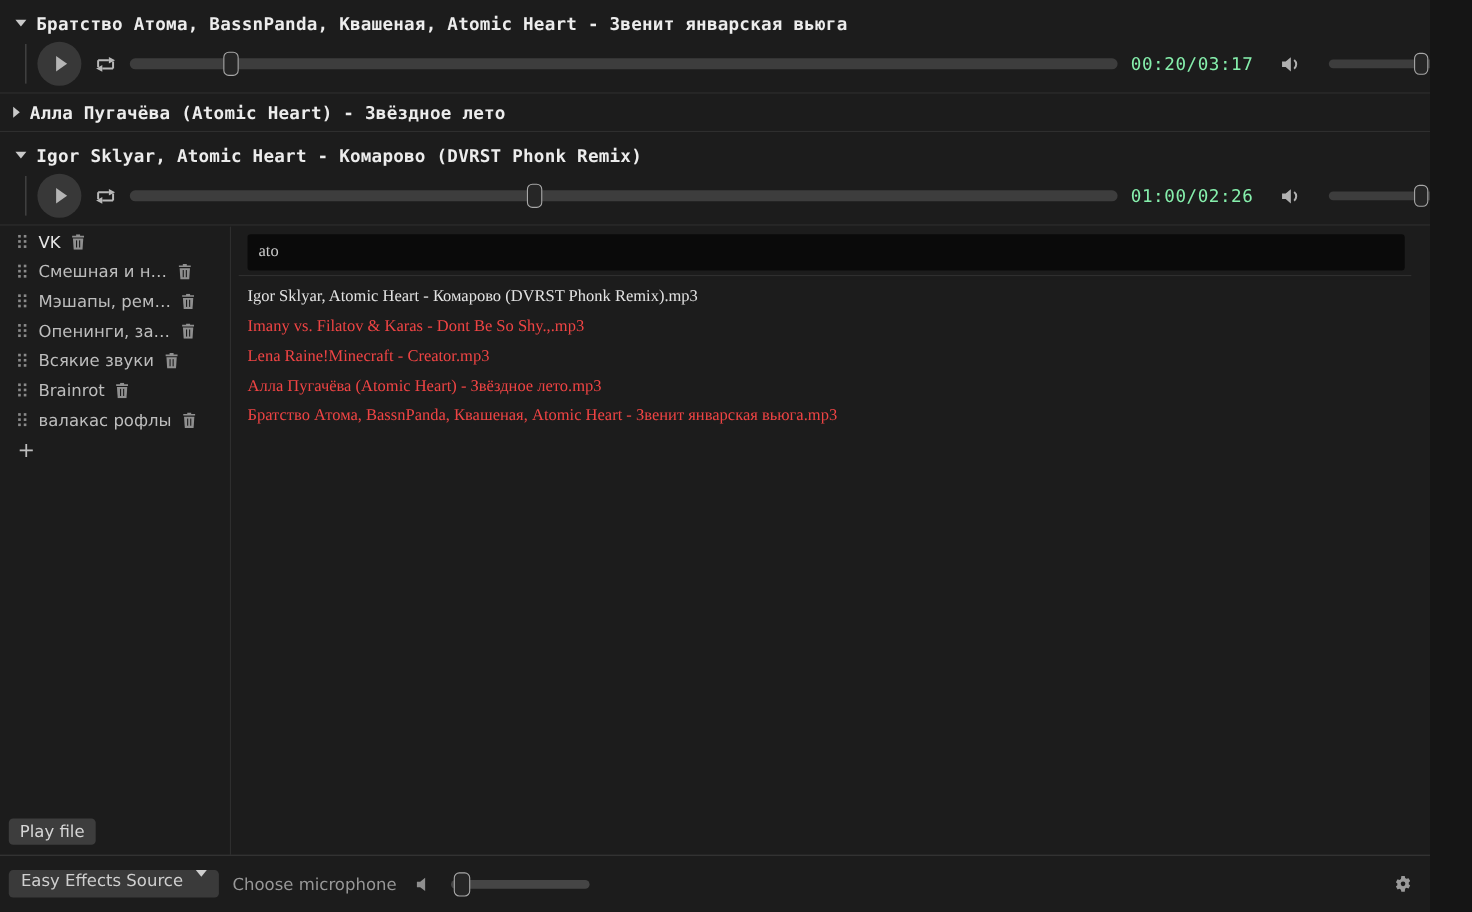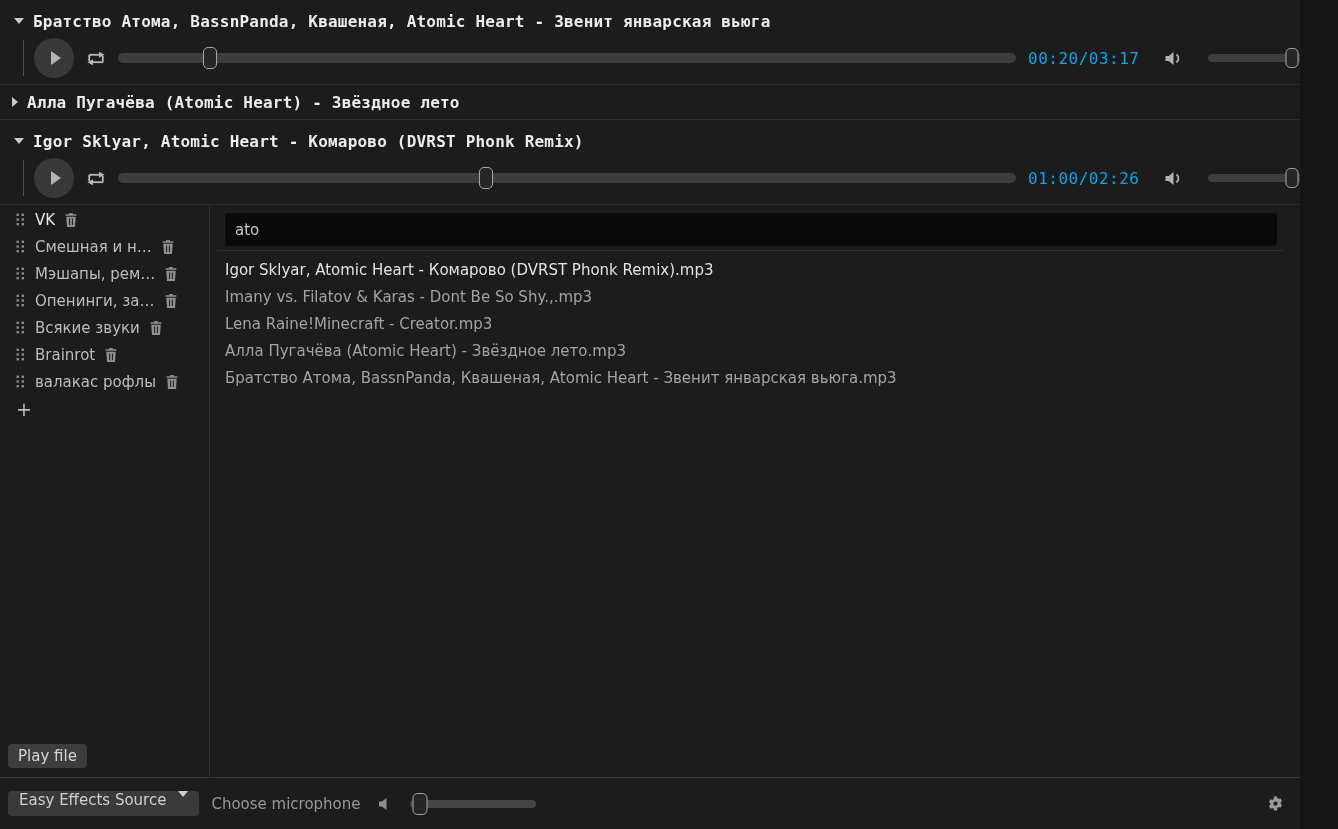--- a/index.html
+++ b/index.html
@@ -37,7 +37,7 @@
   .vol-slider .handle { width:13px; height:20px; }
   .time {
     font-family:"DejaVu Sans Mono","Liberation Mono",monospace;
-    font-size:16px; letter-spacing:.5px; color:#0ea5e9; margin-left:12px; width:118px; flex:none; white-space:nowrap;
+    font-size:16px; letter-spacing:.5px; color:#86efac; margin-left:12px; width:118px; flex:none; white-space:nowrap;
   }
   .vol-icon { margin-left:18px; color:#b0b0b0; flex:none; display:flex; }
   .close-btn { margin-left:9px; color:#b4b4b4; font-size:20px; line-height:1; cursor:pointer; flex:none; font-family:"DejaVu Sans",sans-serif; }

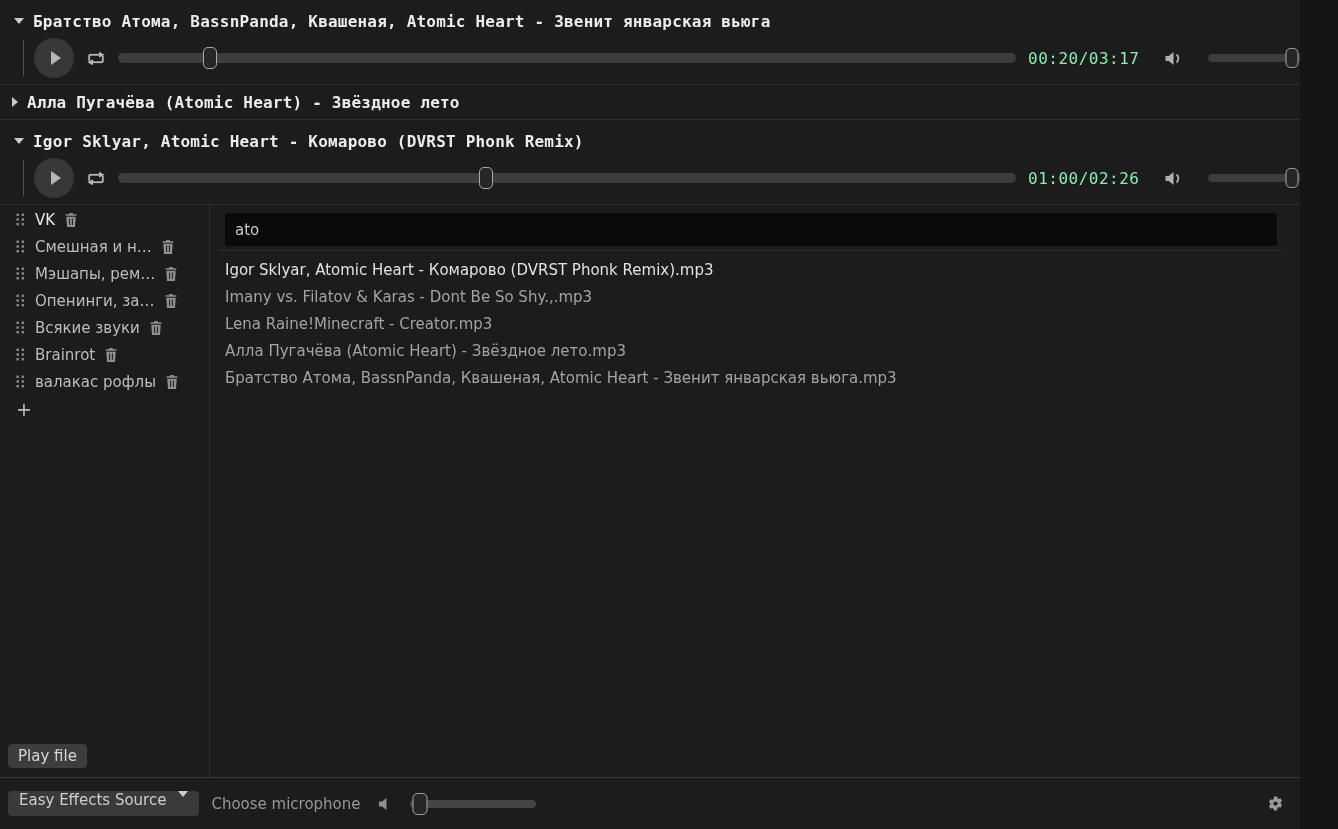--- a/index.html
+++ b/index.html
@@ -54,7 +54,7 @@
     position:absolute; left:8px; bottom:9px; background:#3d3d3d; border:none; border-radius:4px;
     color:#d6d6d6; font-size:15px; font-family:inherit; padding:3px 10px; cursor:pointer;
   }
-  .content { flex:1; padding:7px 23px 0 15px; min-width:0; }
+  .content { flex:1; padding:7px 23px 0 15px; min-width:0;font-family:Liberation Serif, serif; }
   .search-input {
     display:block; width:100%; height:33px; background:#0a0a0a; border:none; border-radius:3px;
     color:#c9c9c9; font-size:15px; font-family:inherit; padding:0 10px; outline:none;

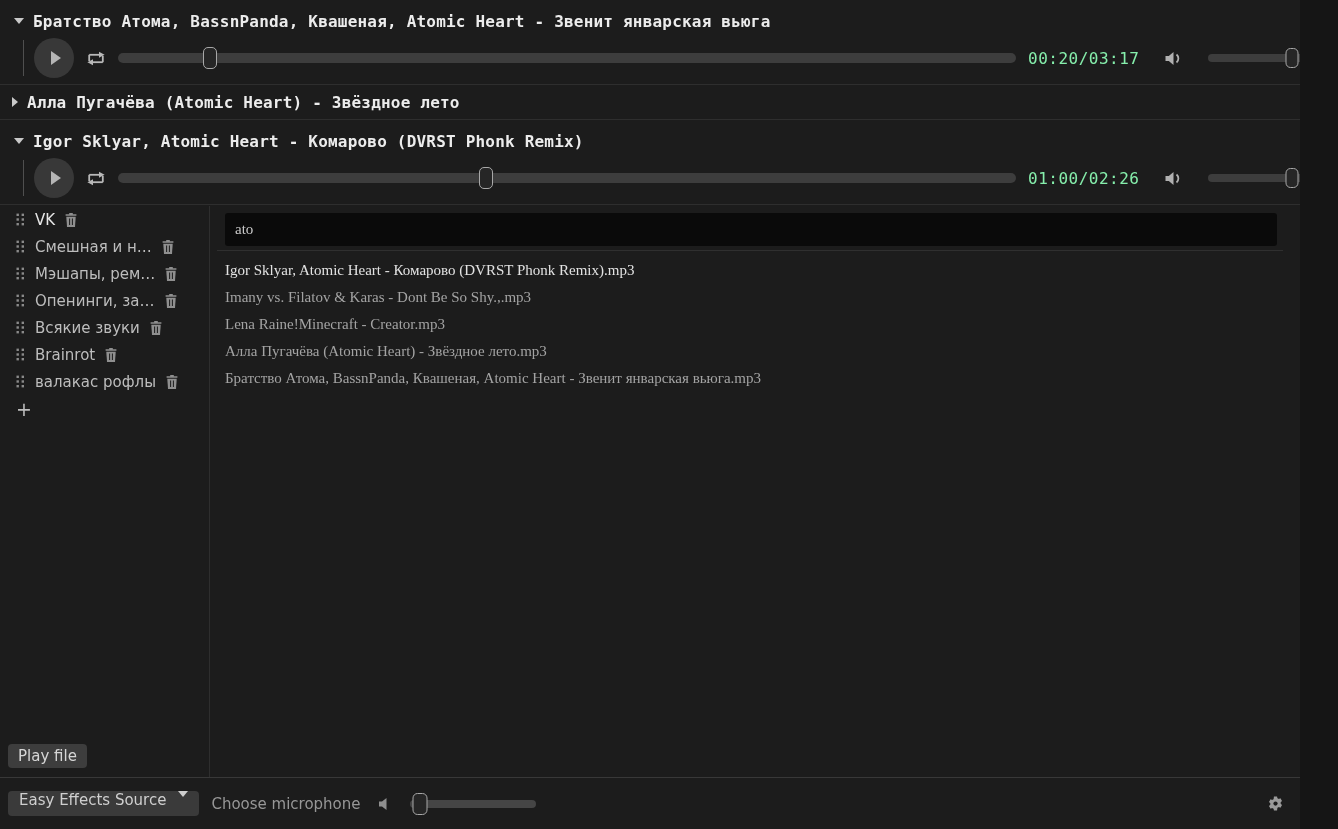--- a/index.html
+++ b/index.html
@@ -61,7 +61,7 @@
   }
   .search-underline { height:1px; background:#2f2f2f; margin:4px -6px 0 -8px; }
   .file-list { margin-top:6px; }
-  .file-item { height:27px; line-height:27px; font-size:15px; color:#a3a3a3; white-space:nowrap; cursor:pointer; }
+  .file-item { height:27px; line-height:27px; font-size:15px; color:#ef4444; white-space:nowrap; cursor:pointer; }
   .file-item.selected { color:#e2e2e2; }
   
   .bottom-bar {

